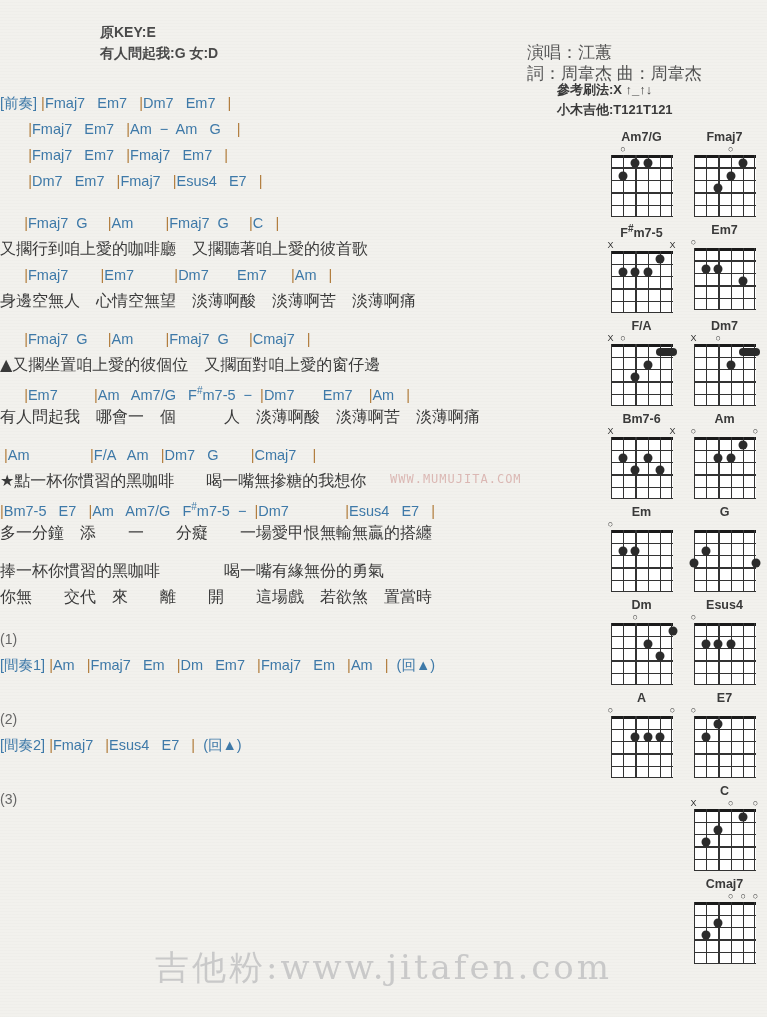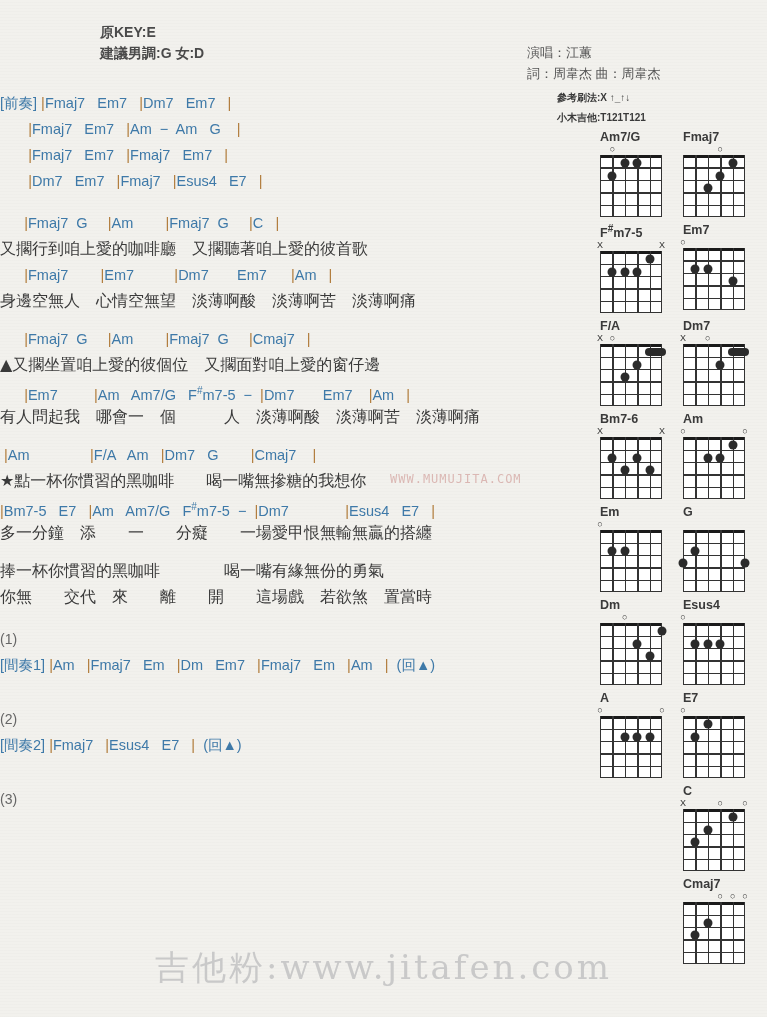--- a/index.html
+++ b/index.html
@@ -61,7 +61,7 @@
 
   <div class="key-block">
     <div>原KEY:E</div>
-    <div>建議男調:G 女:D</div>
+    <div>有人問起我:G 女:D</div>
   </div>
 
 

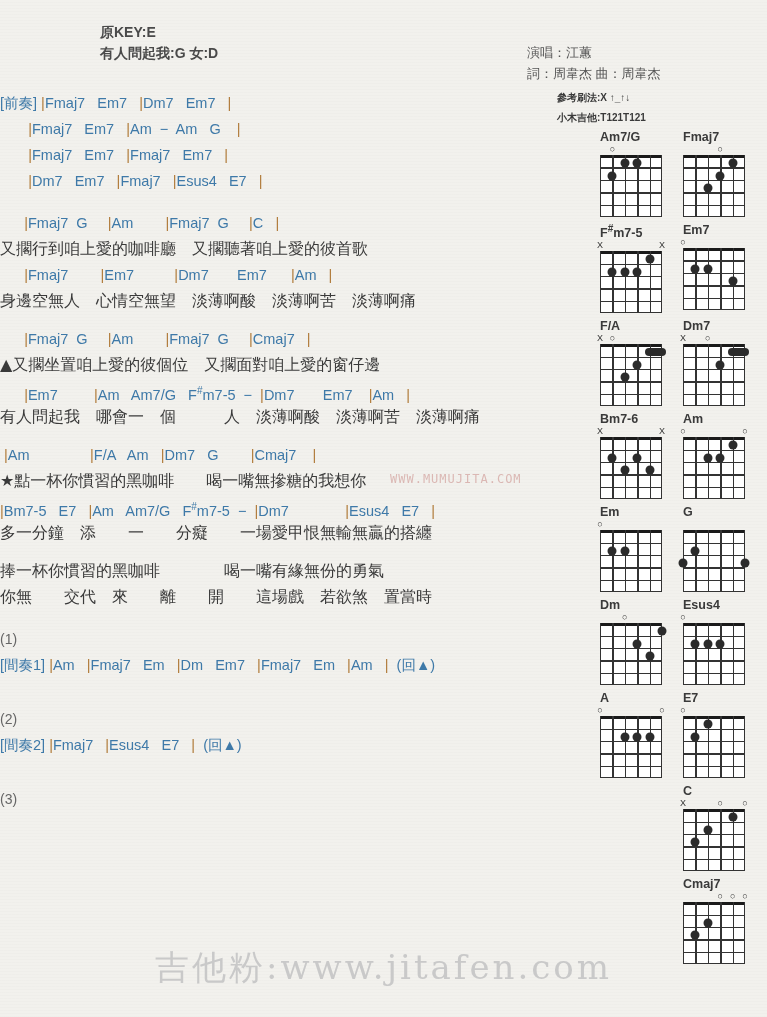--- a/index.html
+++ b/index.html
@@ -21,7 +21,7 @@
   
   .key-block{position:absolute;left:100px;top:22px;font-size:14px;line-height:21px;color:#4a4a4a;font-weight:bold;}
   .title{position:absolute;left:0;right:0;top:16px;text-align:center;font-size:27px;color:#4a4a4a;letter-spacing:1px;font-family:"DejaVu Sans",sans-serif;}
-  .credits{position:absolute;right:40px;top:42px;text-align:left;font-size:13px;line-height:21px;color:#555;width:200px;}
+  .credits{position:absolute;right:40px;top:42px;text-align:left;font-size:17px;line-height:21px;color:#555;width:200px;}
   .ref-block{position:absolute;right:30px;top:88px;font-size:10px;line-height:20px;color:#3a3a3a;font-weight:bold;width:180px;}
 
   

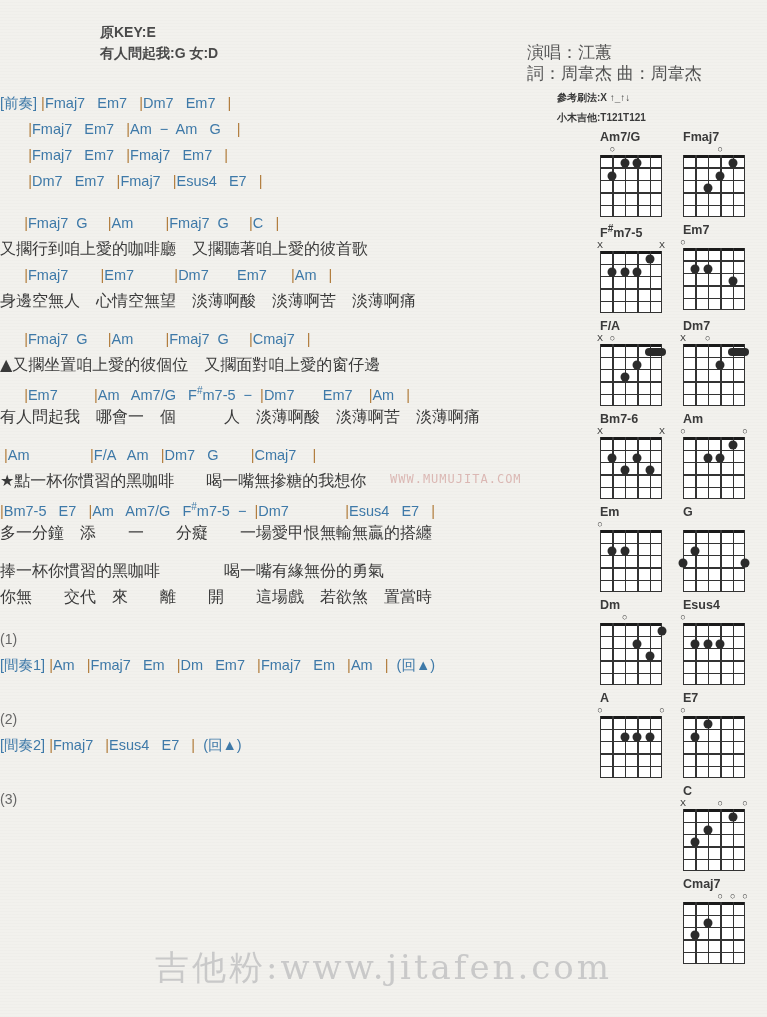--- a/index.html
+++ b/index.html
@@ -22,7 +22,7 @@
   .key-block{position:absolute;left:100px;top:22px;font-size:14px;line-height:21px;color:#4a4a4a;font-weight:bold;}
   .title{position:absolute;left:0;right:0;top:16px;text-align:center;font-size:27px;color:#4a4a4a;letter-spacing:1px;font-family:"DejaVu Sans",sans-serif;}
   .credits{position:absolute;right:40px;top:42px;text-align:left;font-size:17px;line-height:21px;color:#555;width:200px;}
-  .ref-block{position:absolute;right:30px;top:88px;font-size:10px;line-height:20px;color:#3a3a3a;font-weight:bold;width:180px;}
+  .ref-block{position:absolute;right:30px;top:80px;font-size:13px;line-height:20px;color:#3a3a3a;font-weight:bold;width:180px;}
 
   
   .body-area{position:absolute;left:0;top:90px;width:600px;}

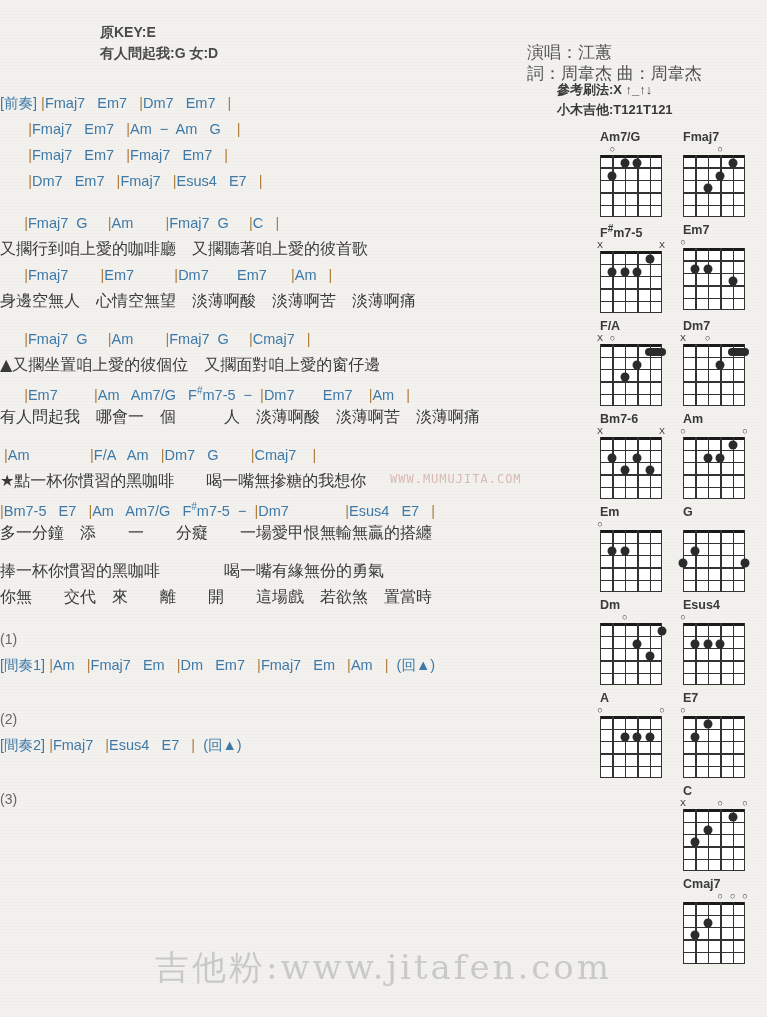--- a/index.html
+++ b/index.html
@@ -36,7 +36,7 @@
   
   .diagrams{position:absolute;left:600px;top:130px;width:167px;}
   .drow{display:flex;justify-content:flex-start;margin-bottom:6px;}
-  .dcell{width:83px;display:flex;flex-direction:column;align-items:flex-start;}
+  .dcell{width:83px;display:flex;flex-direction:column;align-items:center;}
   .dname{font-size:12.5px;font-weight:bold;color:#3a3a3a;margin-bottom:1px;font-family:"Liberation Sans",sans-serif;}
   .dmark{height:10px;width:62px;position:relative;}
   .dmark span{position:absolute;font-size:9px;line-height:9px;color:#333;top:0;transform:translateX(-50%);}

